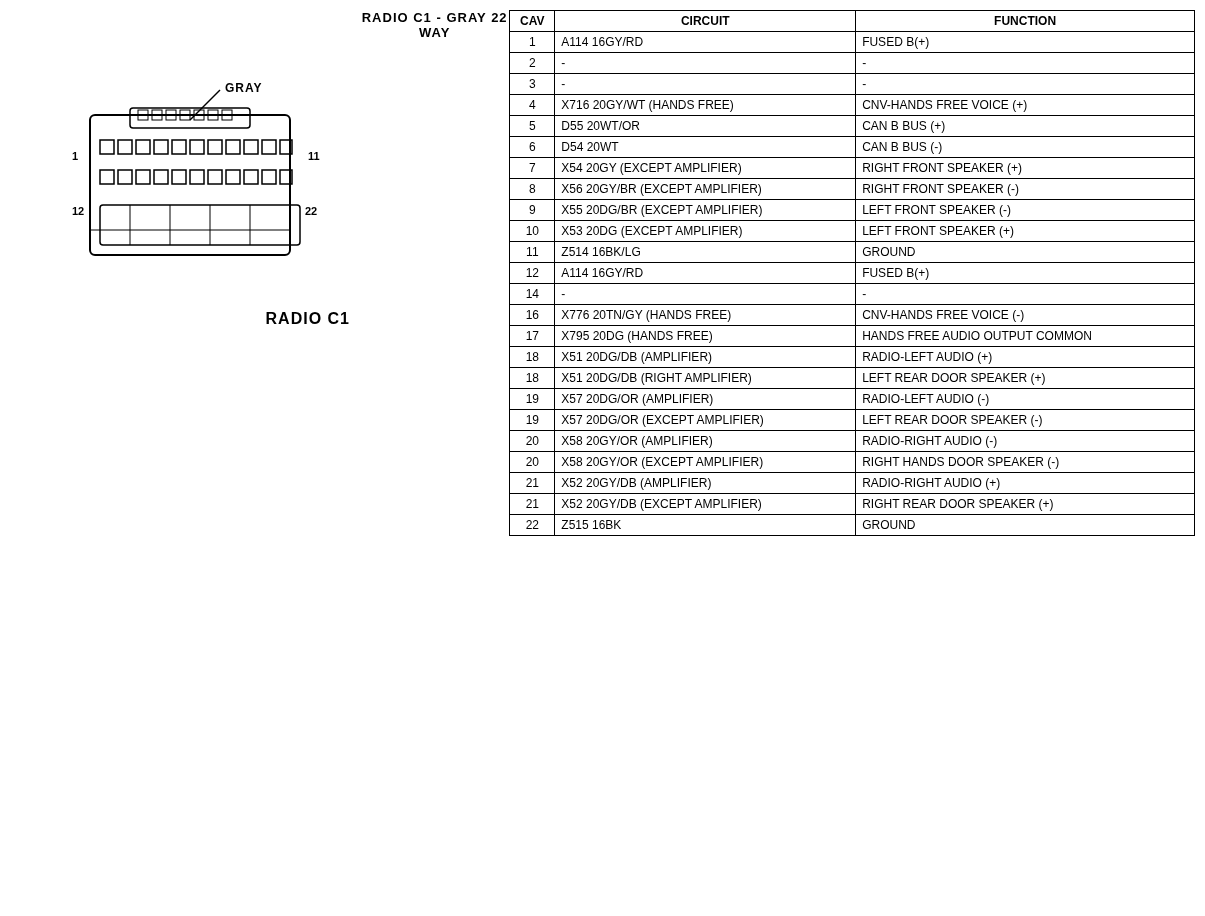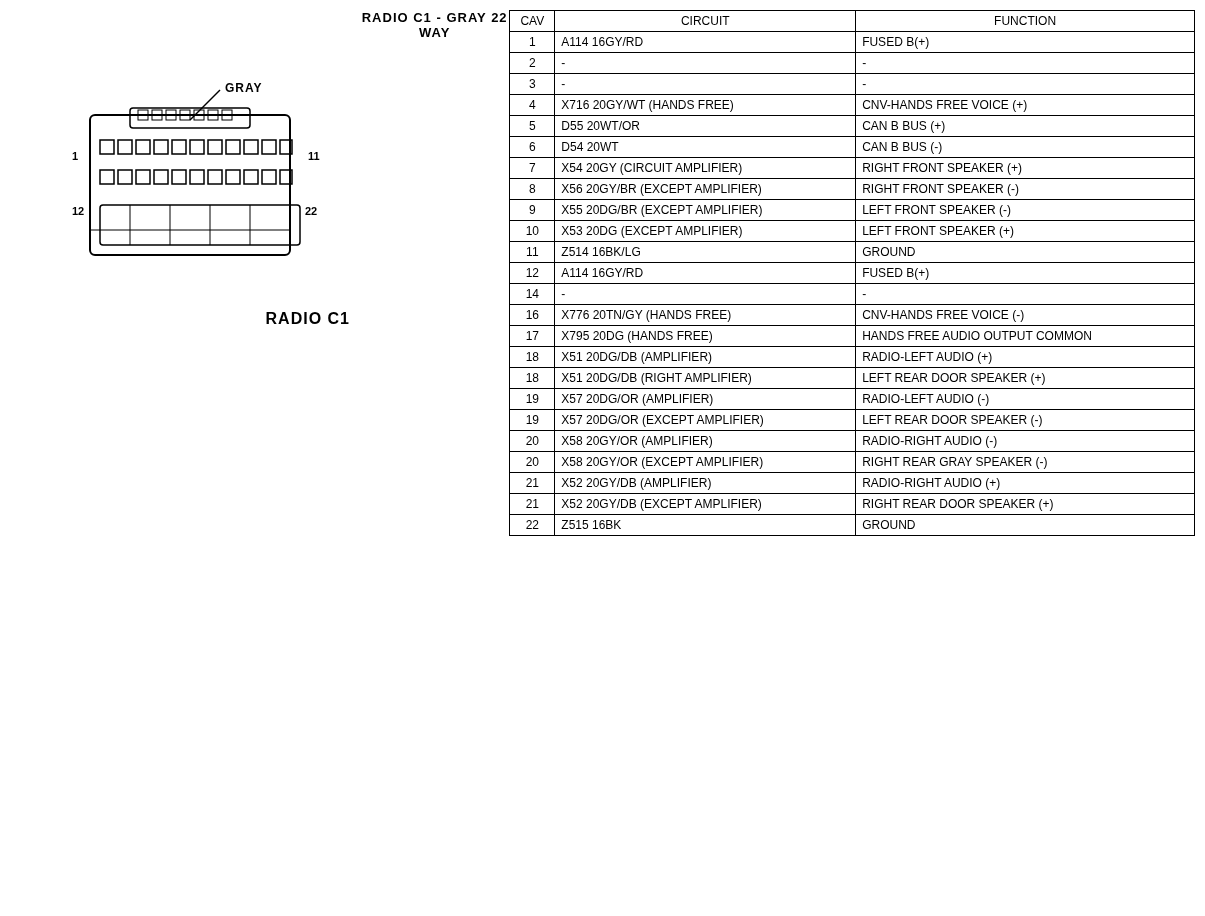--- a/index.html
+++ b/index.html
@@ -61,7 +61,7 @@
     }
     th {
       text-align: center;
-      font-weight: normal;
+      font-weight: bold;
       background: #fff;
       margin-top: 8px;
     }

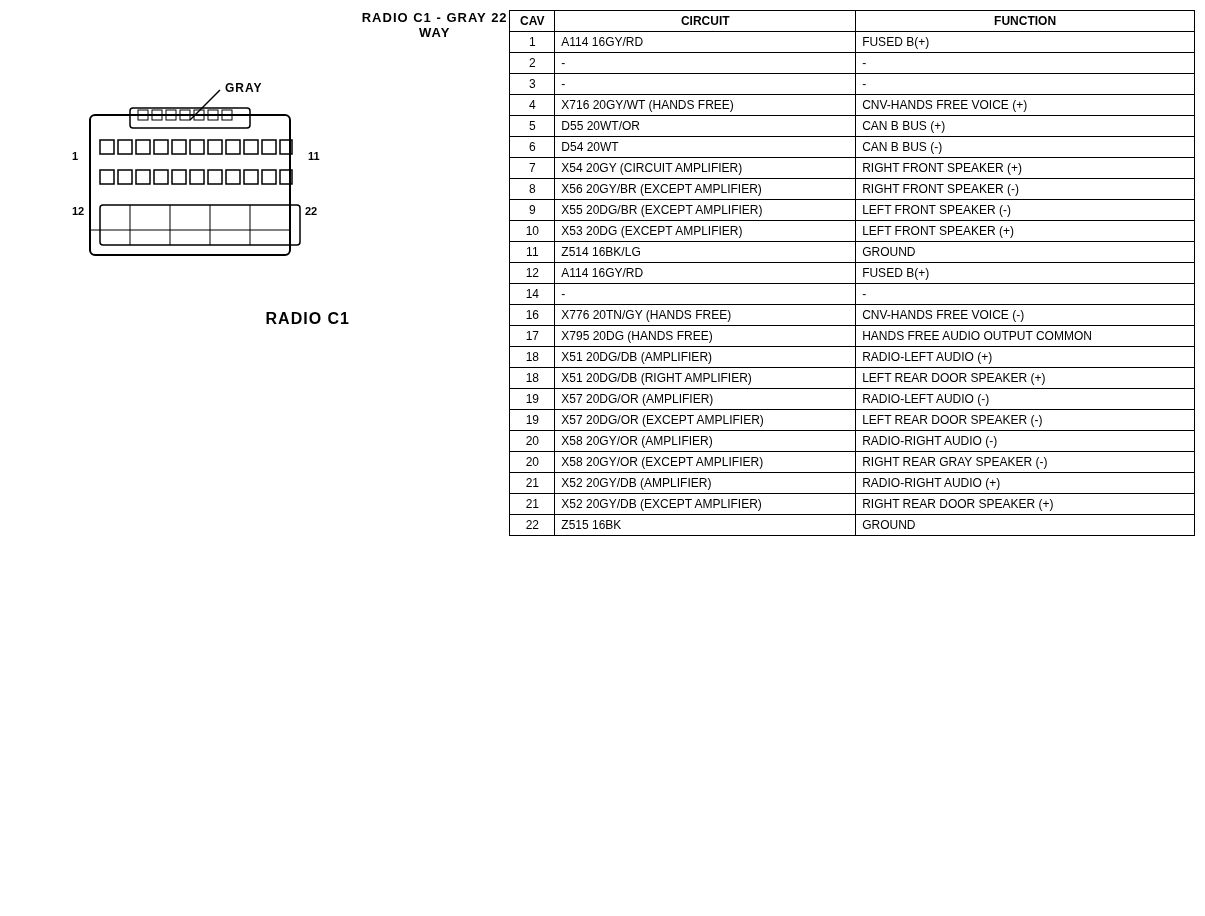--- a/index.html
+++ b/index.html
@@ -185,7 +185,7 @@
           </tr>
           <tr>
             <td>7</td>
-            <td>X54 20GY (CIRCUIT AMPLIFIER)</td>
+            <td>X54 20GY (EXCEPT AMPLIFIER)</td>
             <td>RIGHT FRONT SPEAKER (+)</td>
           </tr>
           <tr>

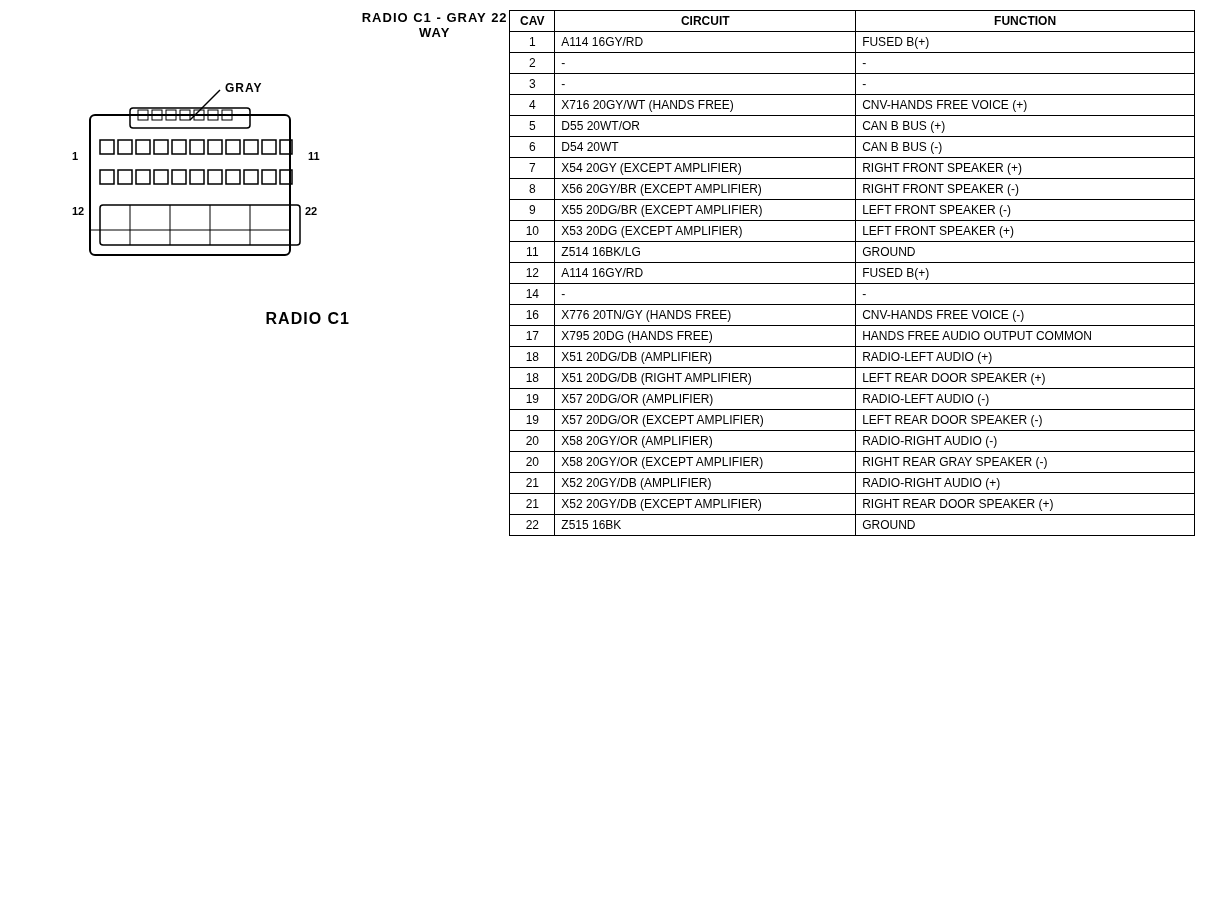--- a/index.html
+++ b/index.html
@@ -256,7 +256,7 @@
           <tr>
             <td>20</td>
             <td>X58 20GY/OR (EXCEPT AMPLIFIER)</td>
-            <td>RIGHT REAR GRAY SPEAKER (-)</td>
+            <td>RIGHT HANDS DOOR SPEAKER (-)</td>
           </tr>
           <tr>
             <td>21</td>

